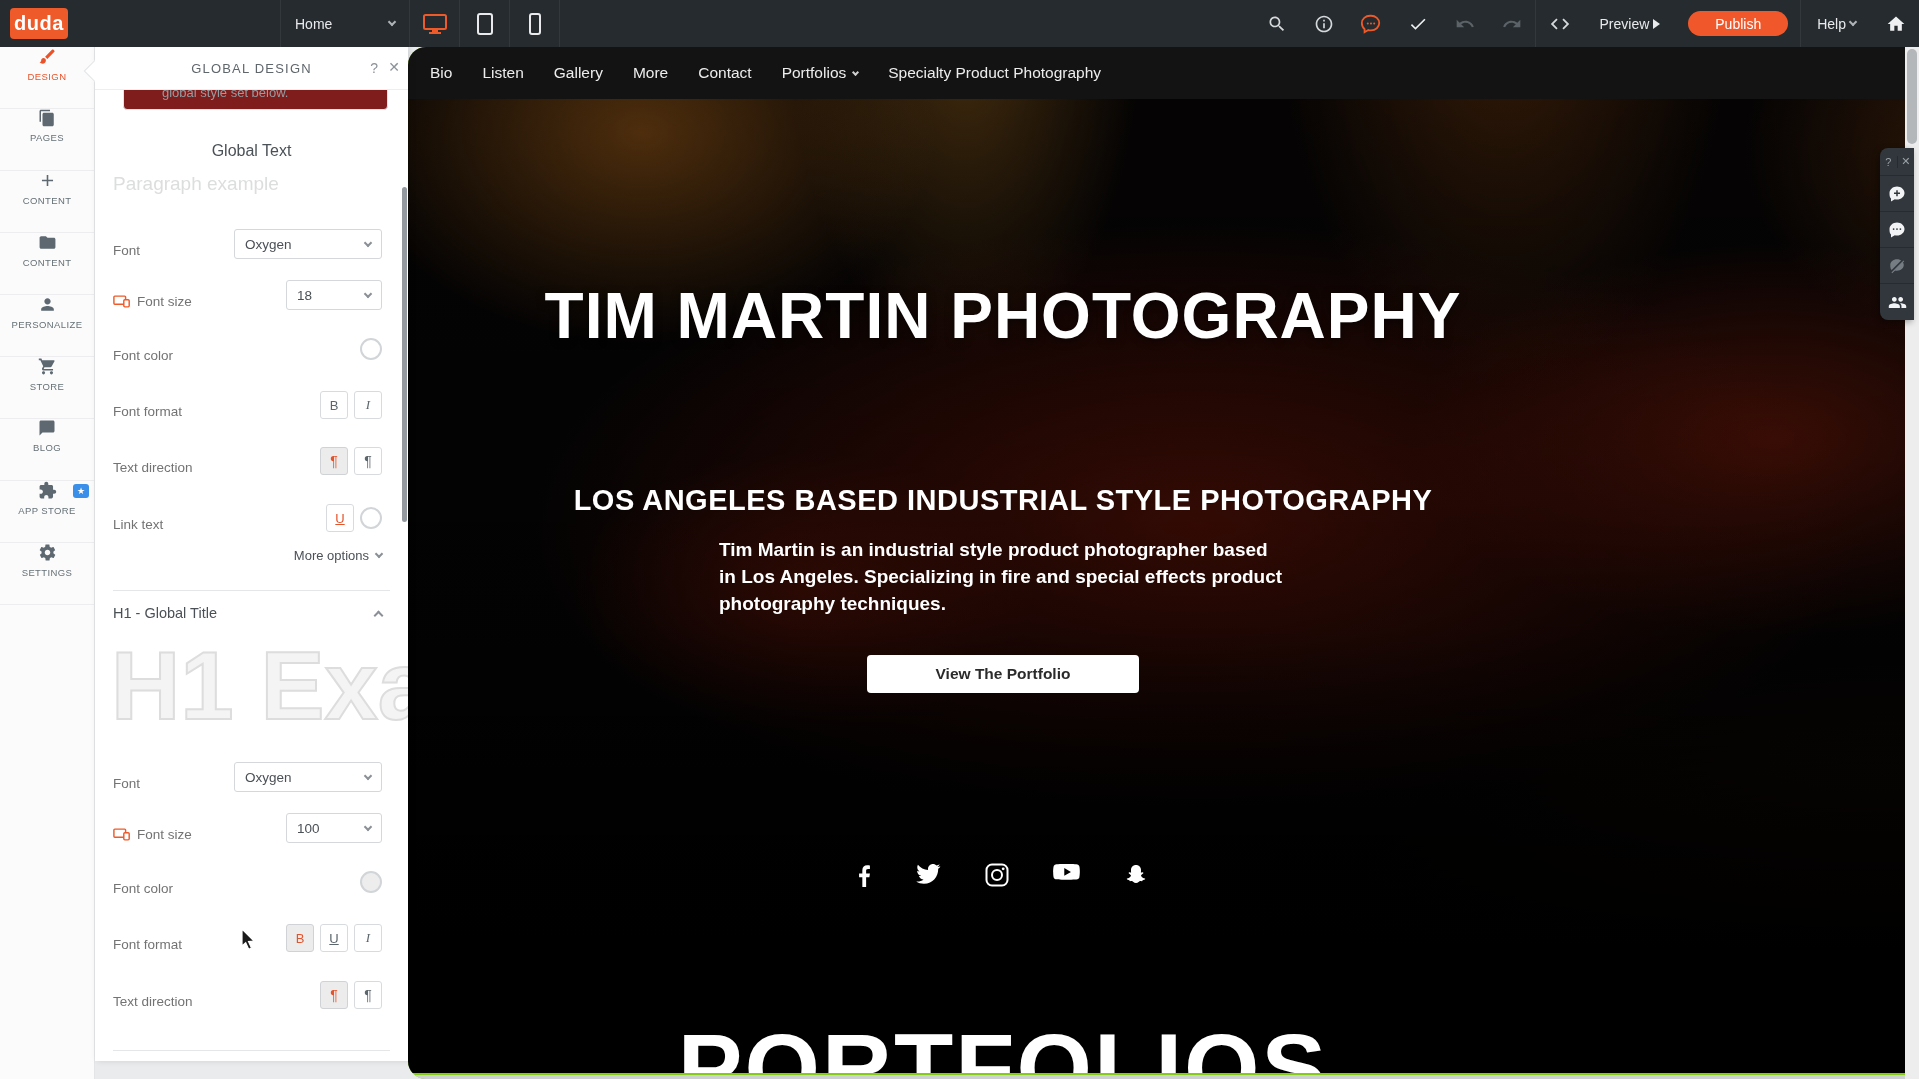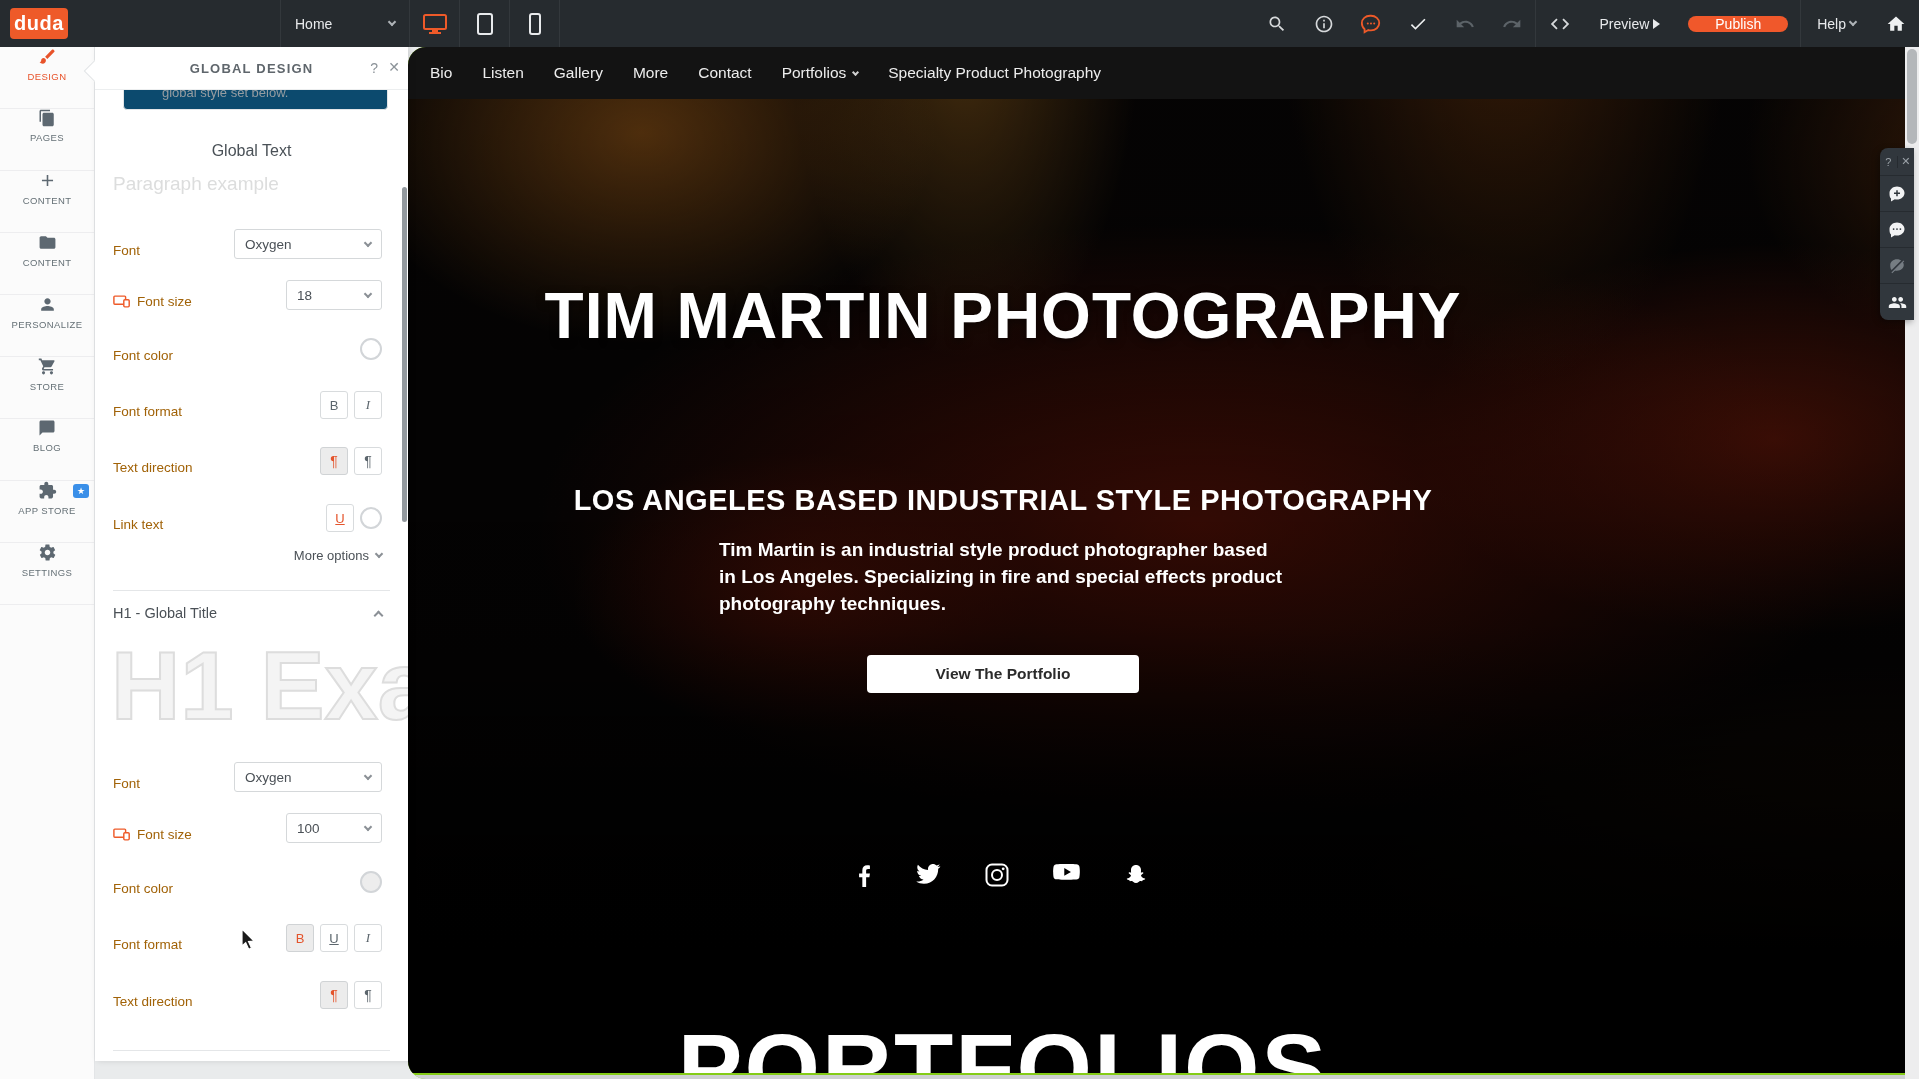--- a/index.html
+++ b/index.html
@@ -20,7 +20,7 @@
   .tb-divider { width:1px; height:47px; background:#33383c; }
   .tb-text-btn { color:#e8eaec; font-size:14px; display:flex; align-items:center; gap:4px; padding:0 16px; height:47px; cursor:pointer;}
   .play-tri { width:0; height:0; border-left:7px solid #e8eaec; border-top:5px solid transparent; border-bottom:5px solid transparent; display:inline-block;}
-  .publish-btn { background:#f0582b; color:#fff; font-size:14px; border:none; border-radius:16px; height:16px;
+  .publish-btn { background:#f0582b; color:#fff; font-size:14px; border:none; border-radius:16px; height:25px;
                  padding:0 27px; margin:0 12px; cursor:pointer; }
   .chev { display:inline-block; width:6px; height:6px; border-right:2px solid #aeb3b7; border-bottom:2px solid #aeb3b7; transform:rotate(45deg); margin-top:-3px;}
   .chev.dark { border-color:#8b9096; }

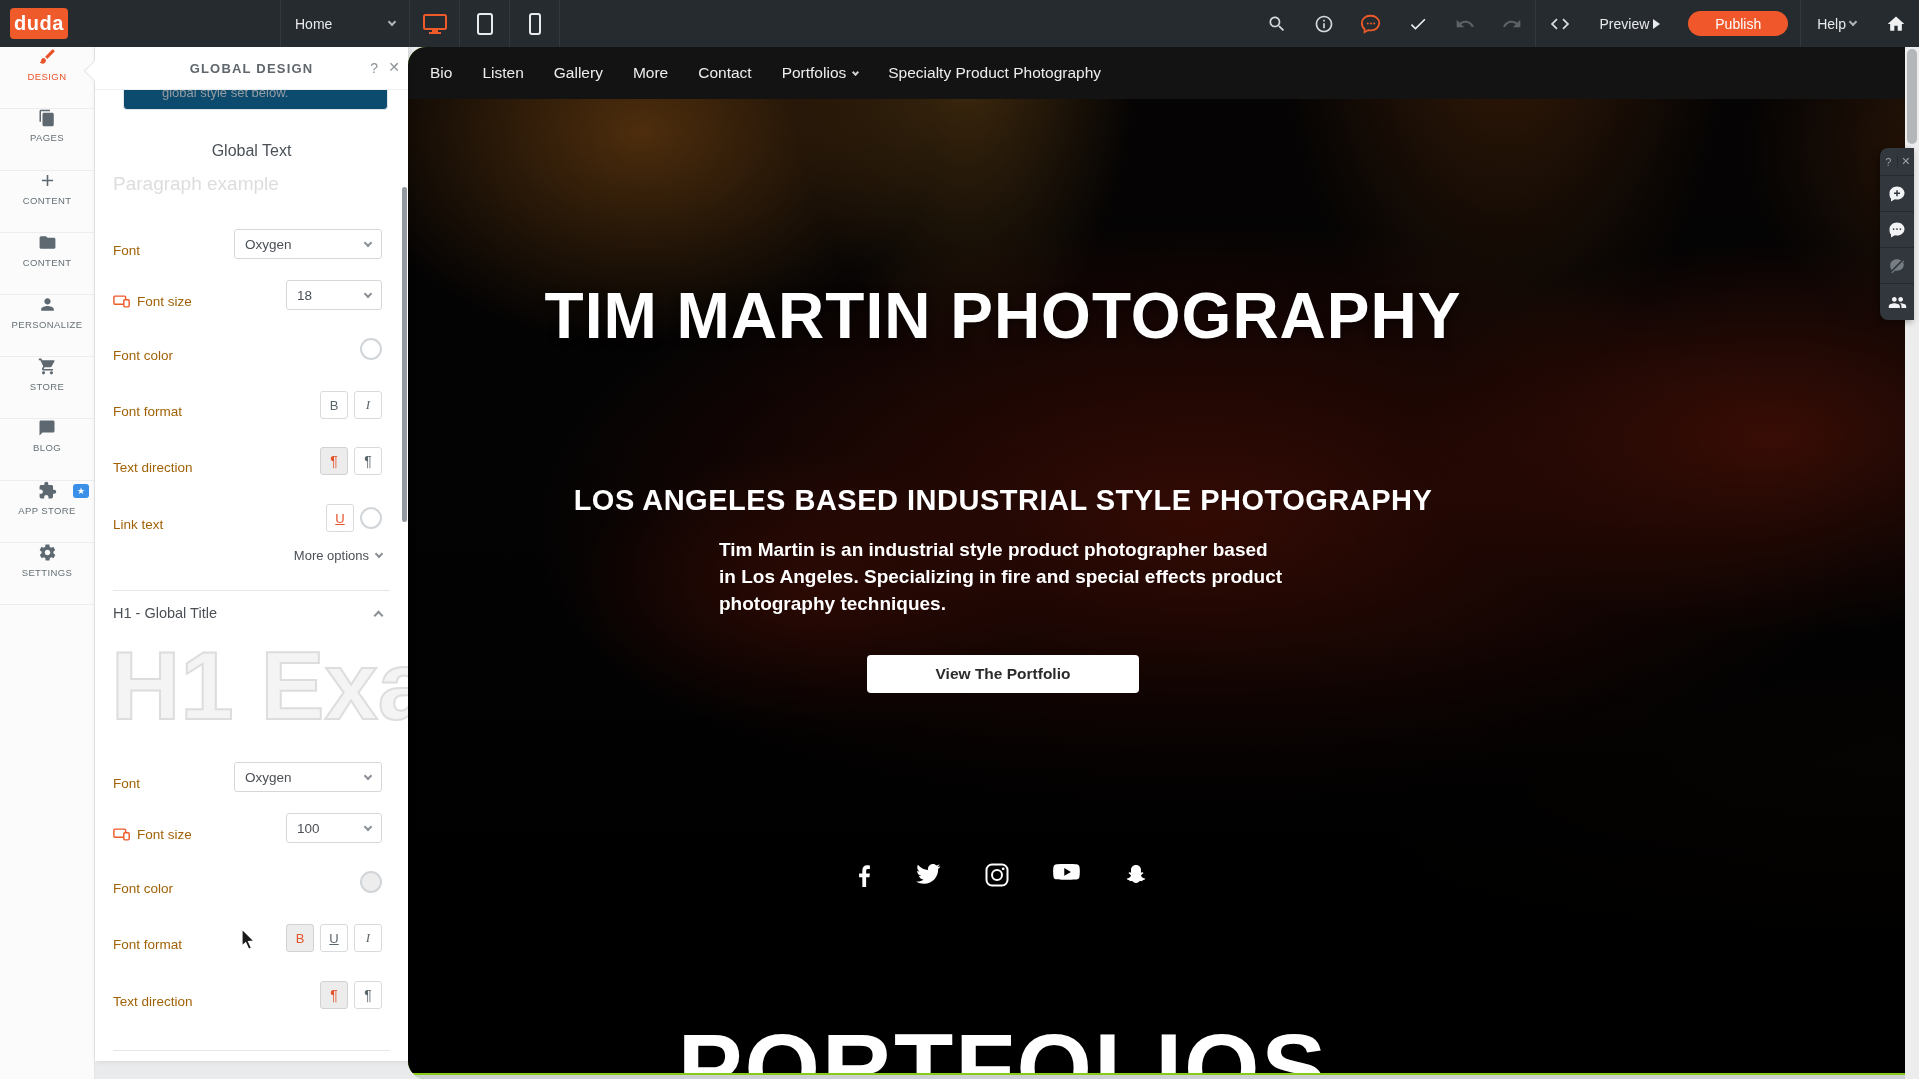--- a/index.html
+++ b/index.html
@@ -41,7 +41,7 @@
            box-shadow:2px 0 6px rgba(0,0,0,.12); }
   .panel-header { position:absolute; top:0; left:0; right:0; height:43px; background:#fff; border-bottom:1px solid #eceeef;
                   display:flex; align-items:center; justify-content:center; z-index:5;}
-  .panel-title { font-size:13px; color:#5f666c; letter-spacing:1.2px;font-weight:bold; }
+  .panel-title { font-size:13px; color:#5f666c; letter-spacing:1.2px; }
   .panel-help { position:absolute; right:30px; top:13px; color:#8b9298; font-size:14px; cursor:pointer;}
   .panel-close { position:absolute; right:8px; top:12px; color:#8b9298; font-size:14px; cursor:pointer;}
   .panel-collapse { position:absolute; left:-8px; top:16px; width:16px; height:16px; background:#fff; border:1px solid #e0e3e5;

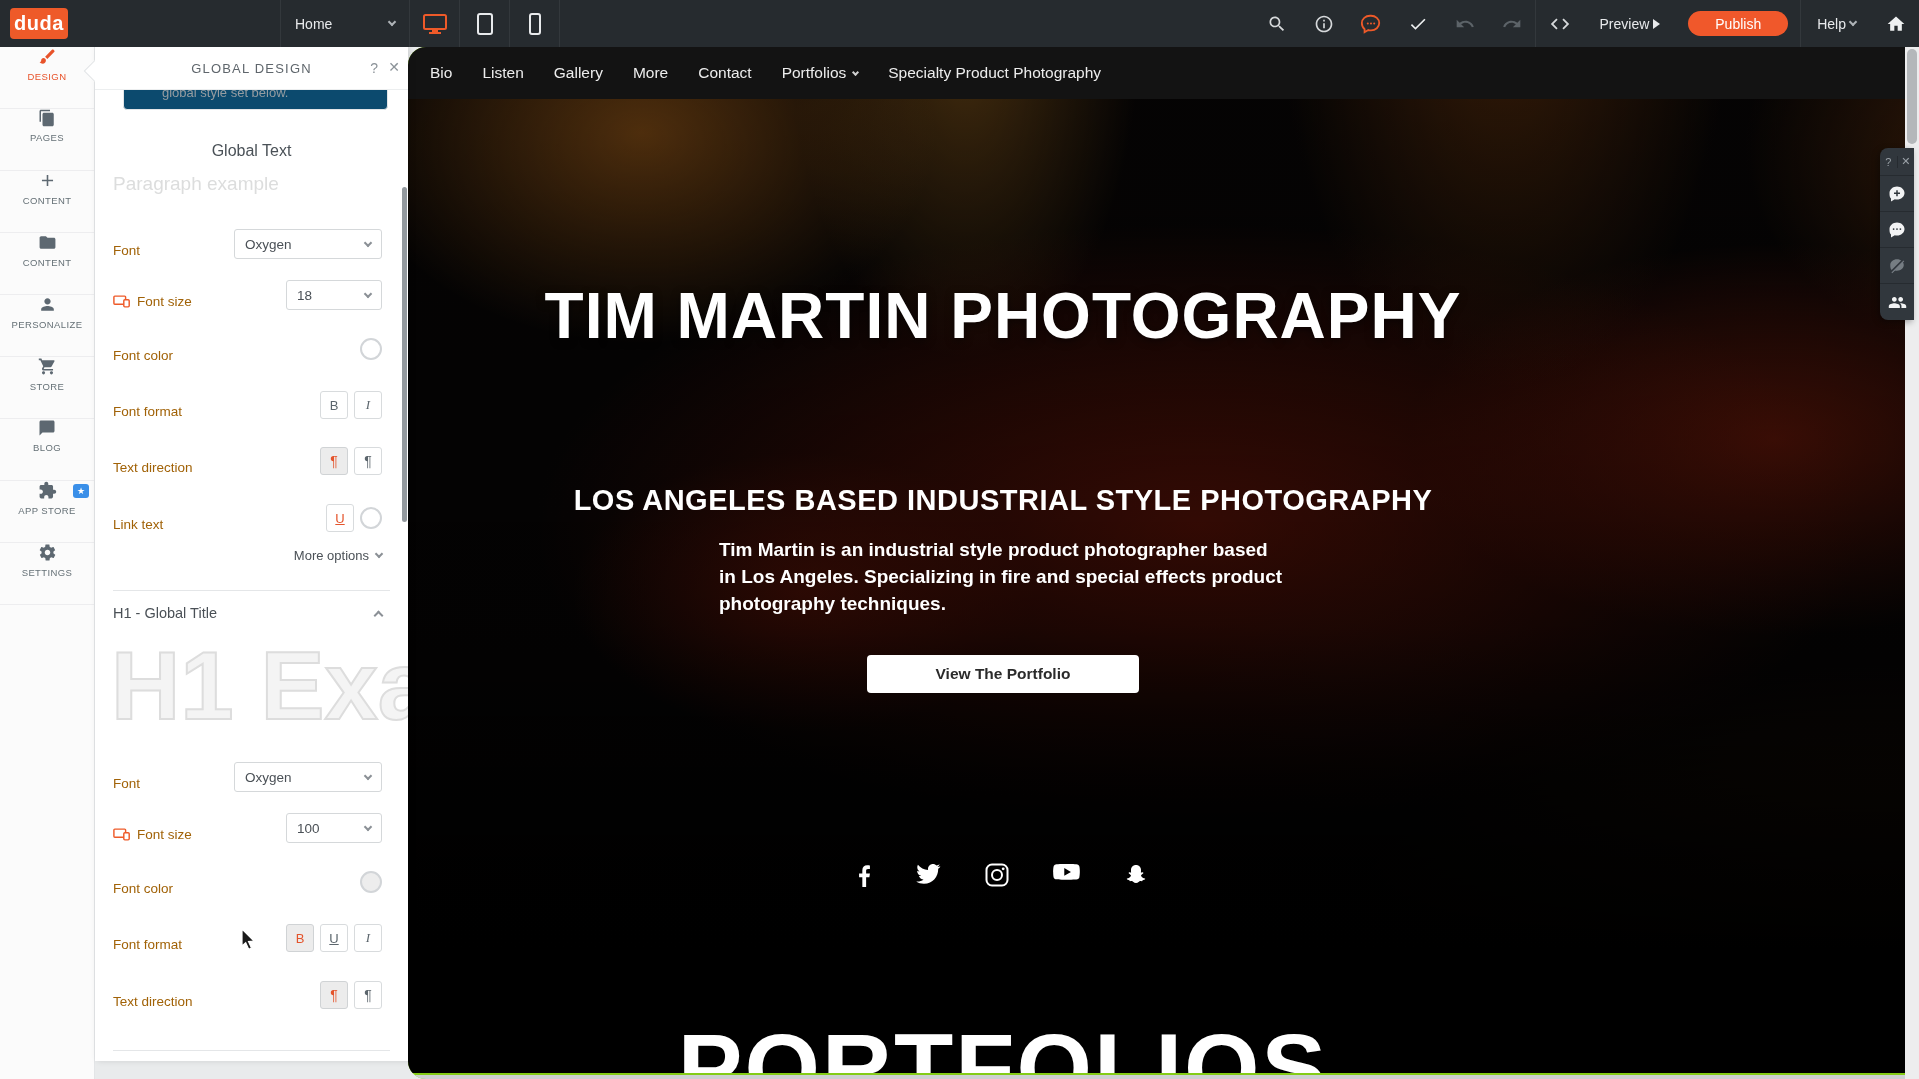--- a/index.html
+++ b/index.html
@@ -47,7 +47,7 @@
   .panel-collapse { position:absolute; left:-8px; top:16px; width:16px; height:16px; background:#fff; border:1px solid #e0e3e5;
                     transform:rotate(45deg); z-index:4; cursor:pointer;}
   .panel-body { position:absolute; top:43px; left:0; right:0; bottom:0; overflow:hidden; }
-  .notice { position:absolute; top:-16px; left:28px; right:20px; height:36px; background:#0c4a6e; border:1px solid #e3e6e8;
+  .notice { position:absolute; top:-16px; left:28px; right:20px; height:36px; background:#7f1d1d; border:1px solid #e3e6e8;
             border-radius:4px; color:#959ca1; font-size:13px; display:flex; align-items:flex-end; padding:0 0 9px 38px;}
   .sec-heading { position:absolute; top:52px; left:0; right:0; text-align:center; font-size:16px; color:#4a5157; }
   .para-preview { position:absolute; top:83px; left:18px; font-size:19px; color:#dcdddd; }

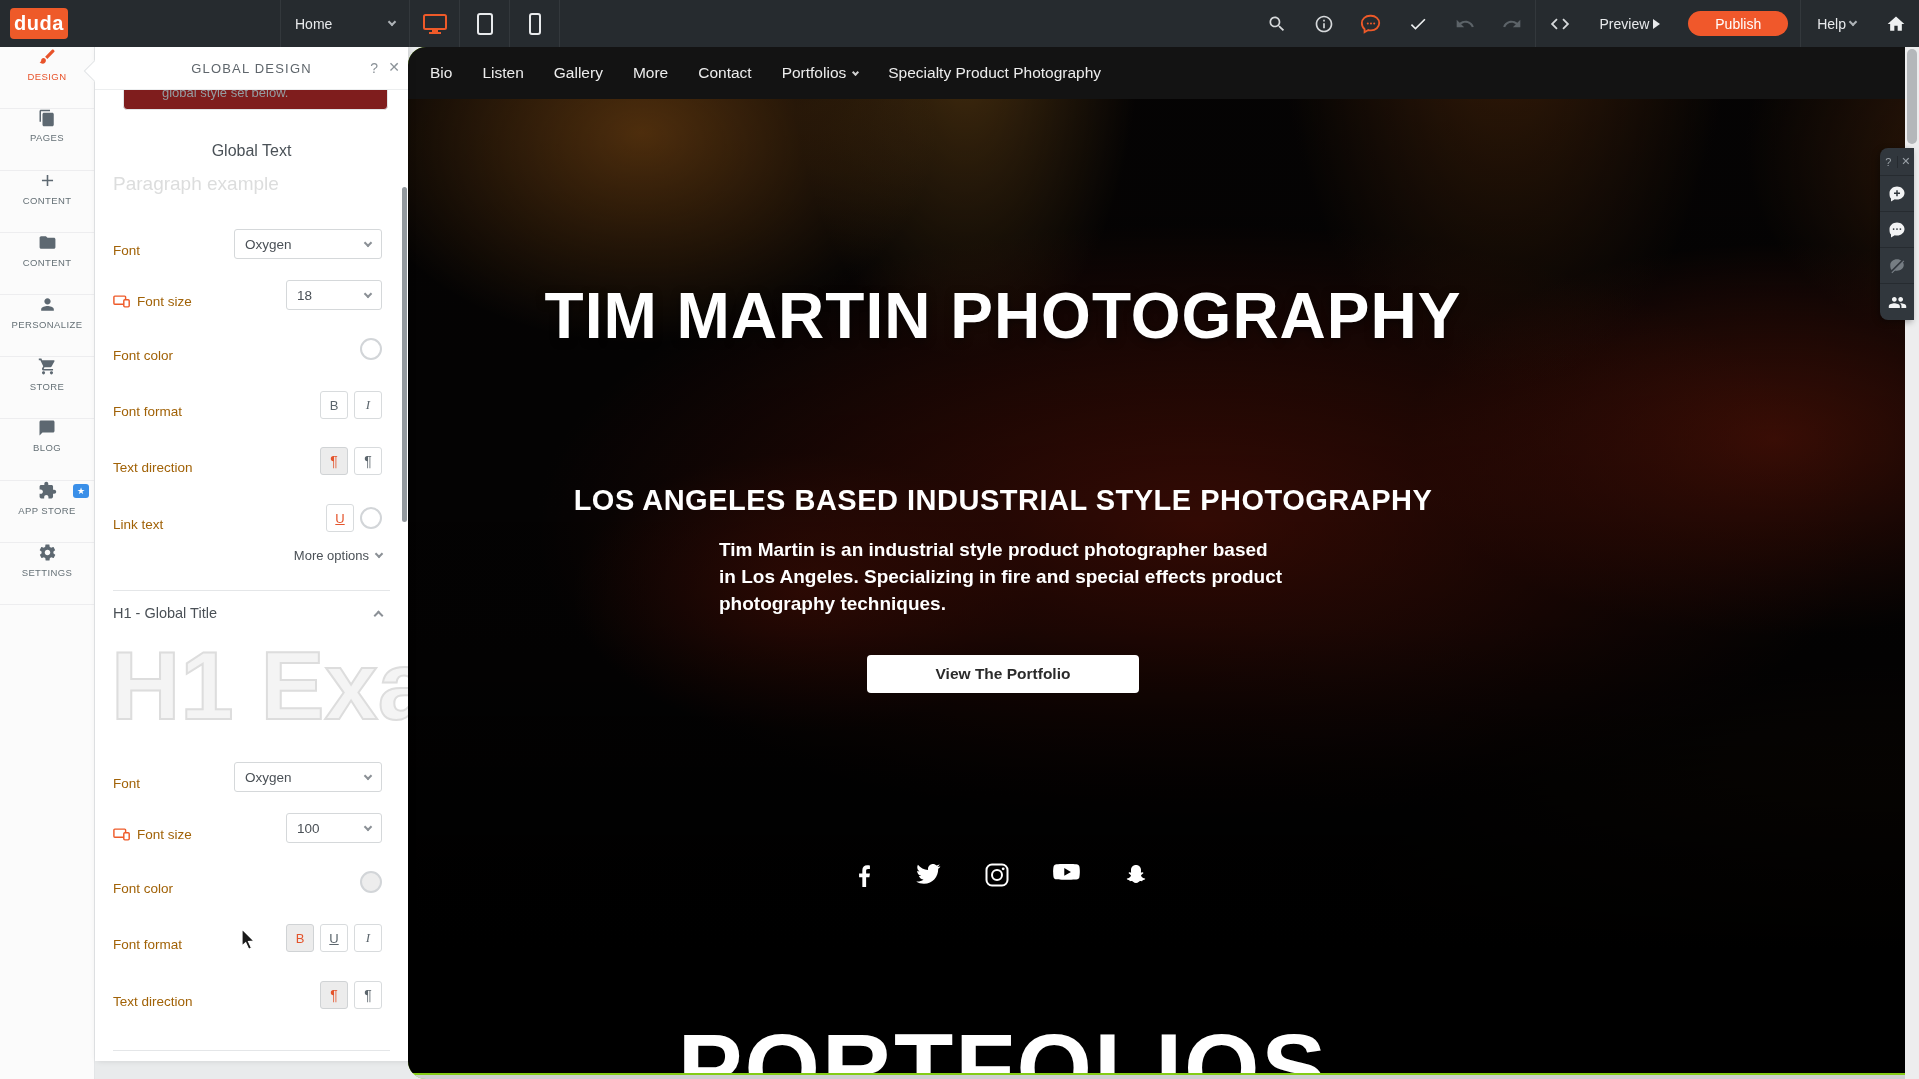--- a/index.html
+++ b/index.html
@@ -52,7 +52,7 @@
   .sec-heading { position:absolute; top:52px; left:0; right:0; text-align:center; font-size:16px; color:#4a5157; }
   .para-preview { position:absolute; top:83px; left:18px; font-size:19px; color:#dcdddd; }
   .prow { position:absolute; left:18px; right:26px; height:30px; display:flex; align-items:center; justify-content:space-between;}
-  .plabel { font-size:13.5px; color:#a16207; display:flex; align-items:center; gap:6px;margin-top:12px;}
+  .plabel { font-size:13.5px; color:#737373; display:flex; align-items:center; gap:6px;margin-top:12px;}
   .ctl-group { display:flex; align-items:center; gap:6px; }
   .dropdown { height:30px; border:1px solid #d5d8da; border-radius:3px; background:#fff; display:flex; align-items:center;
               justify-content:space-between; padding:0 10px; font-size:13.5px; color:#4a5056; cursor:pointer;}

